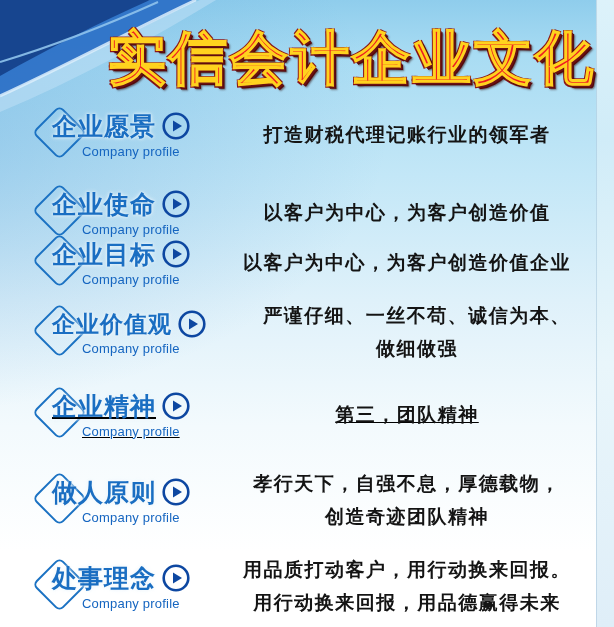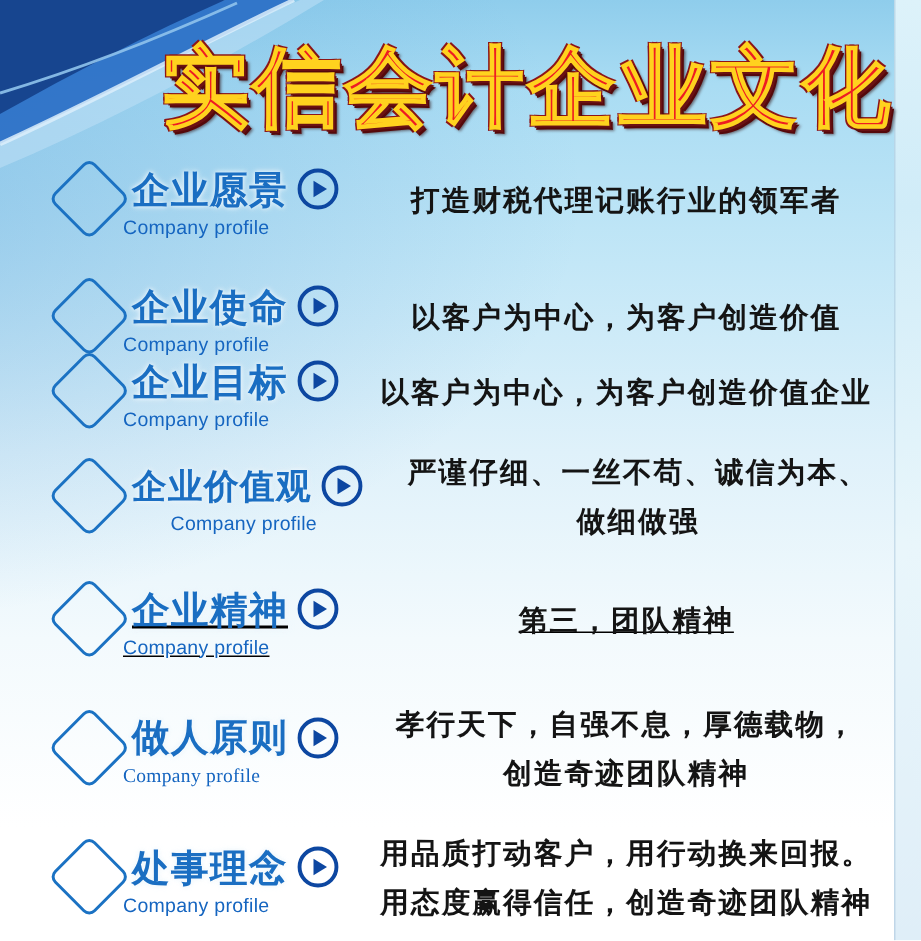--- a/index.html
+++ b/index.html
@@ -65,7 +65,6 @@
     font-size:25px;font-weight:700;color:#1a6ec2;letter-spacing:1px;
     white-space:nowrap;
     text-shadow:0 0 3px rgba(238,247,252,0.95),0 0 5px rgba(238,247,252,0.8);
-    margin-left:36px;
   }
   .r4 .badge-label{font-size:23px;}
   .play{margin-left:5px;flex:0 0 auto;}

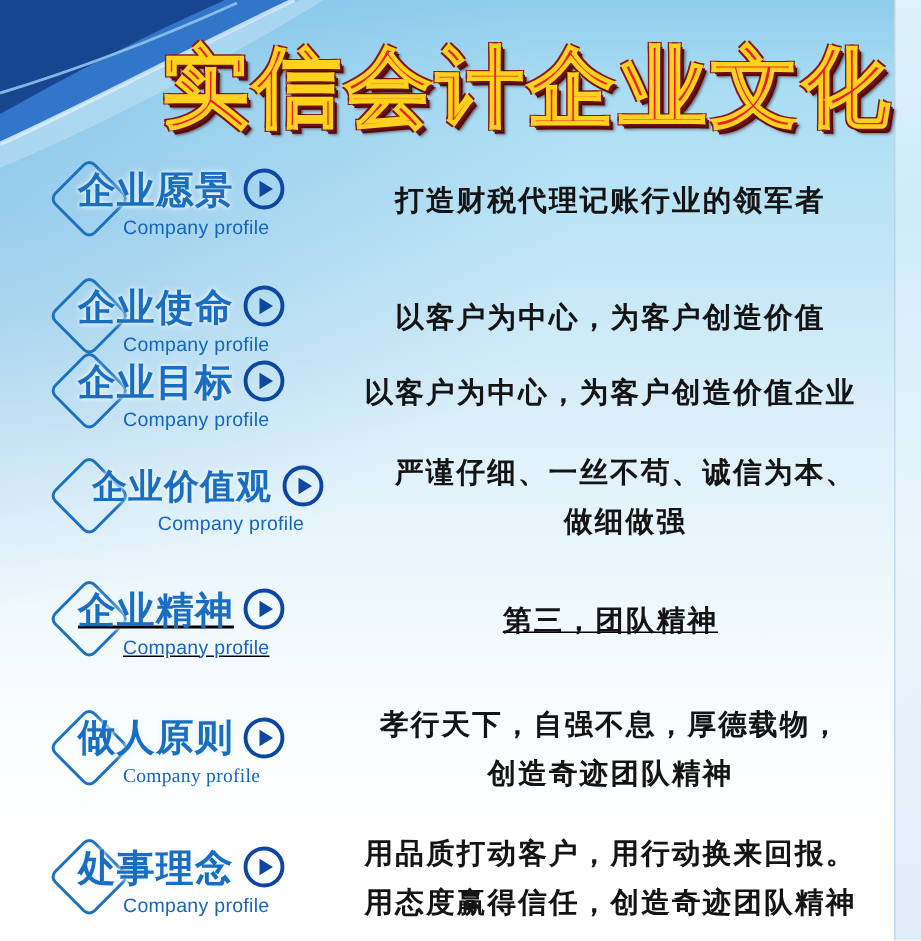--- a/index.html
+++ b/index.html
@@ -50,7 +50,7 @@
     position:relative;flex:0 0 176px;height:100%;
     display:flex;flex-direction:column;justify-content:center;
   }
-  .r4 .badge{flex-basis:196px;align-items:center;}
+  .r4 .badge{flex-basis:196px;}
   .diamond{
     position:absolute;left:10px;top:50%;
     width:35px;height:35px;margin-top:-21px;

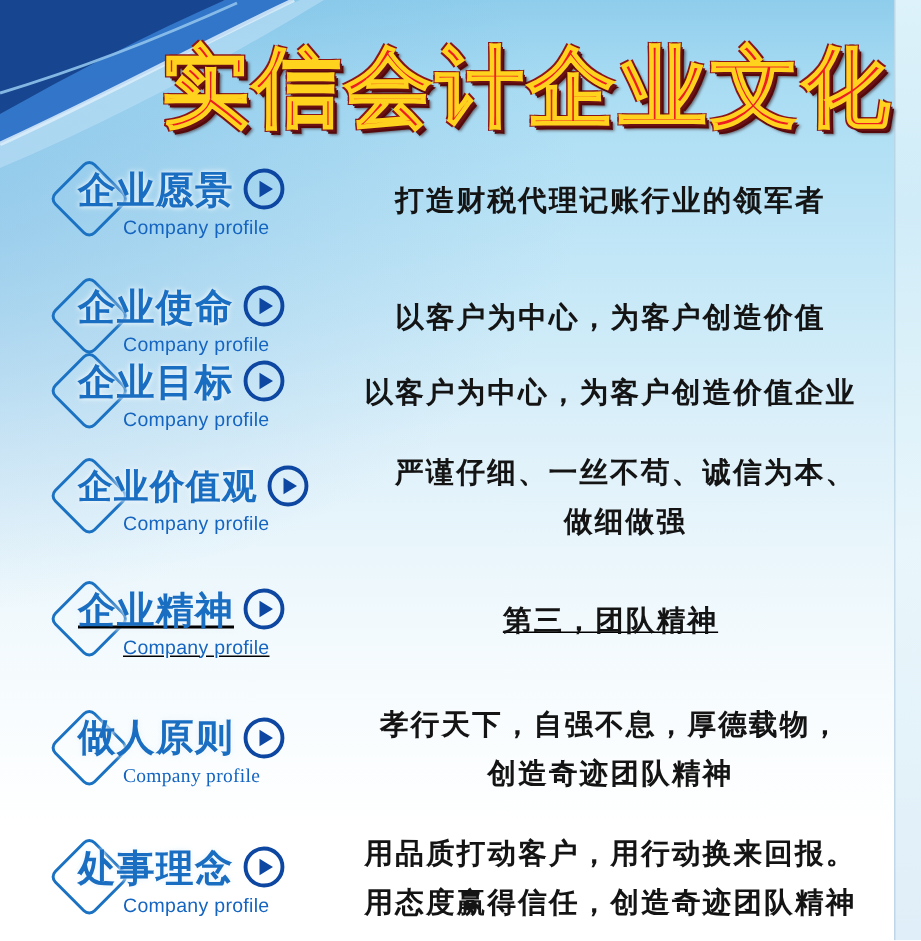--- a/index.html
+++ b/index.html
@@ -44,7 +44,7 @@
   .r3{top:230px;height:64px;}
   .r4{top:296px;height:72px;}
   .r5{top:376px;height:76px;text-decoration:underline;}
-  .r6{top:462px;height:76px;font-family:Liberation Serif, serif;}
+  .r6{top:462px;height:76px;}
   .r7{top:548px;height:76px;}
   .badge{
     position:relative;flex:0 0 176px;height:100%;

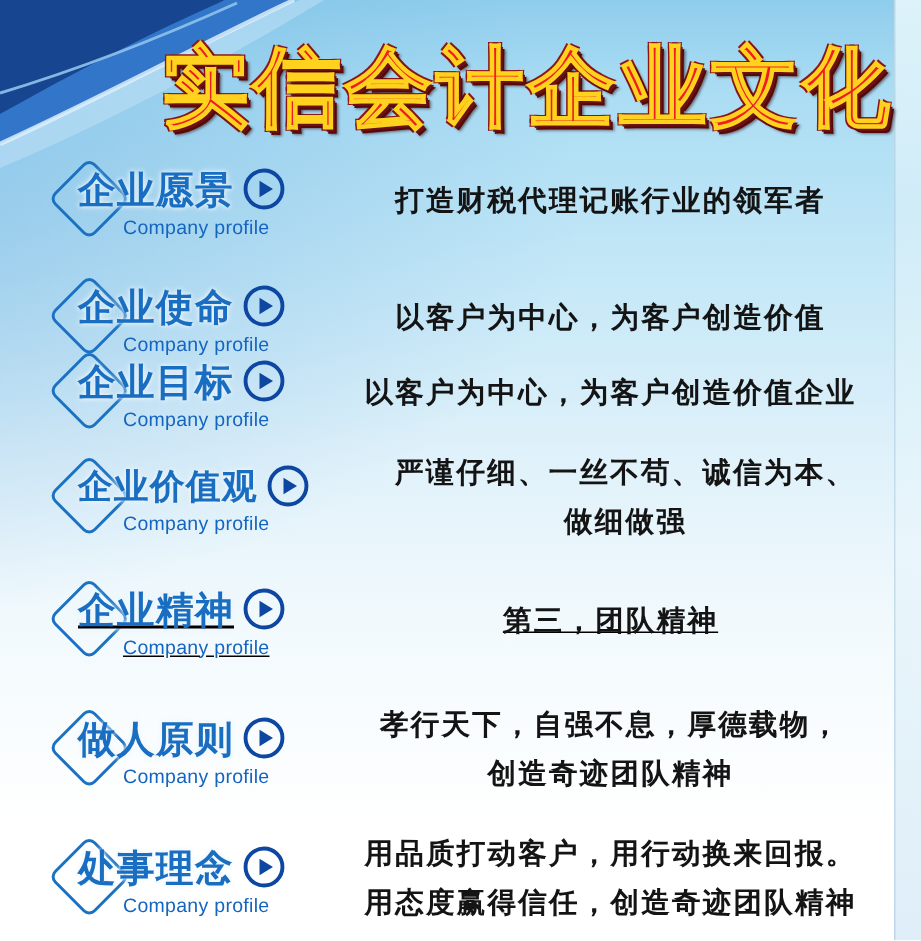--- a/index.html
+++ b/index.html
@@ -221,7 +221,7 @@
     </div>
     <div class="text">
       <span>用品质打动客户，用行动换来回报。</span>
-      <span>用态度赢得信任，创造奇迹团队精神</span>
+      <span>用行动换来回报，用品德赢得未来</span>
     </div>
   </div>
 

